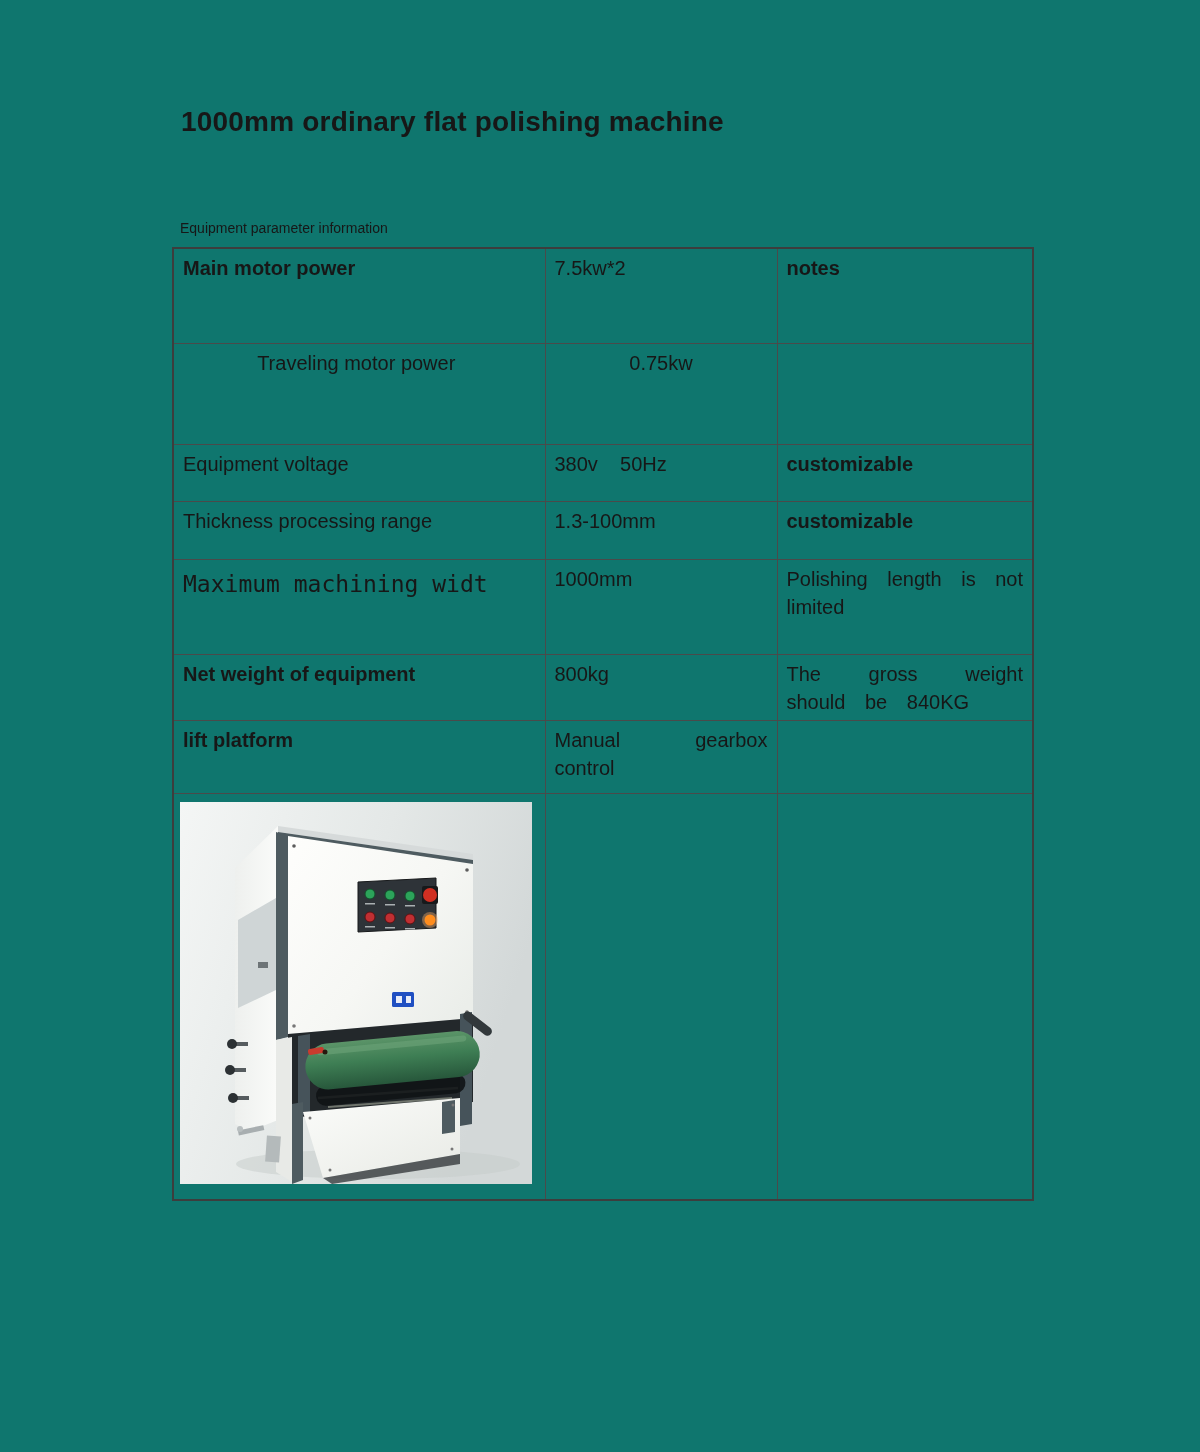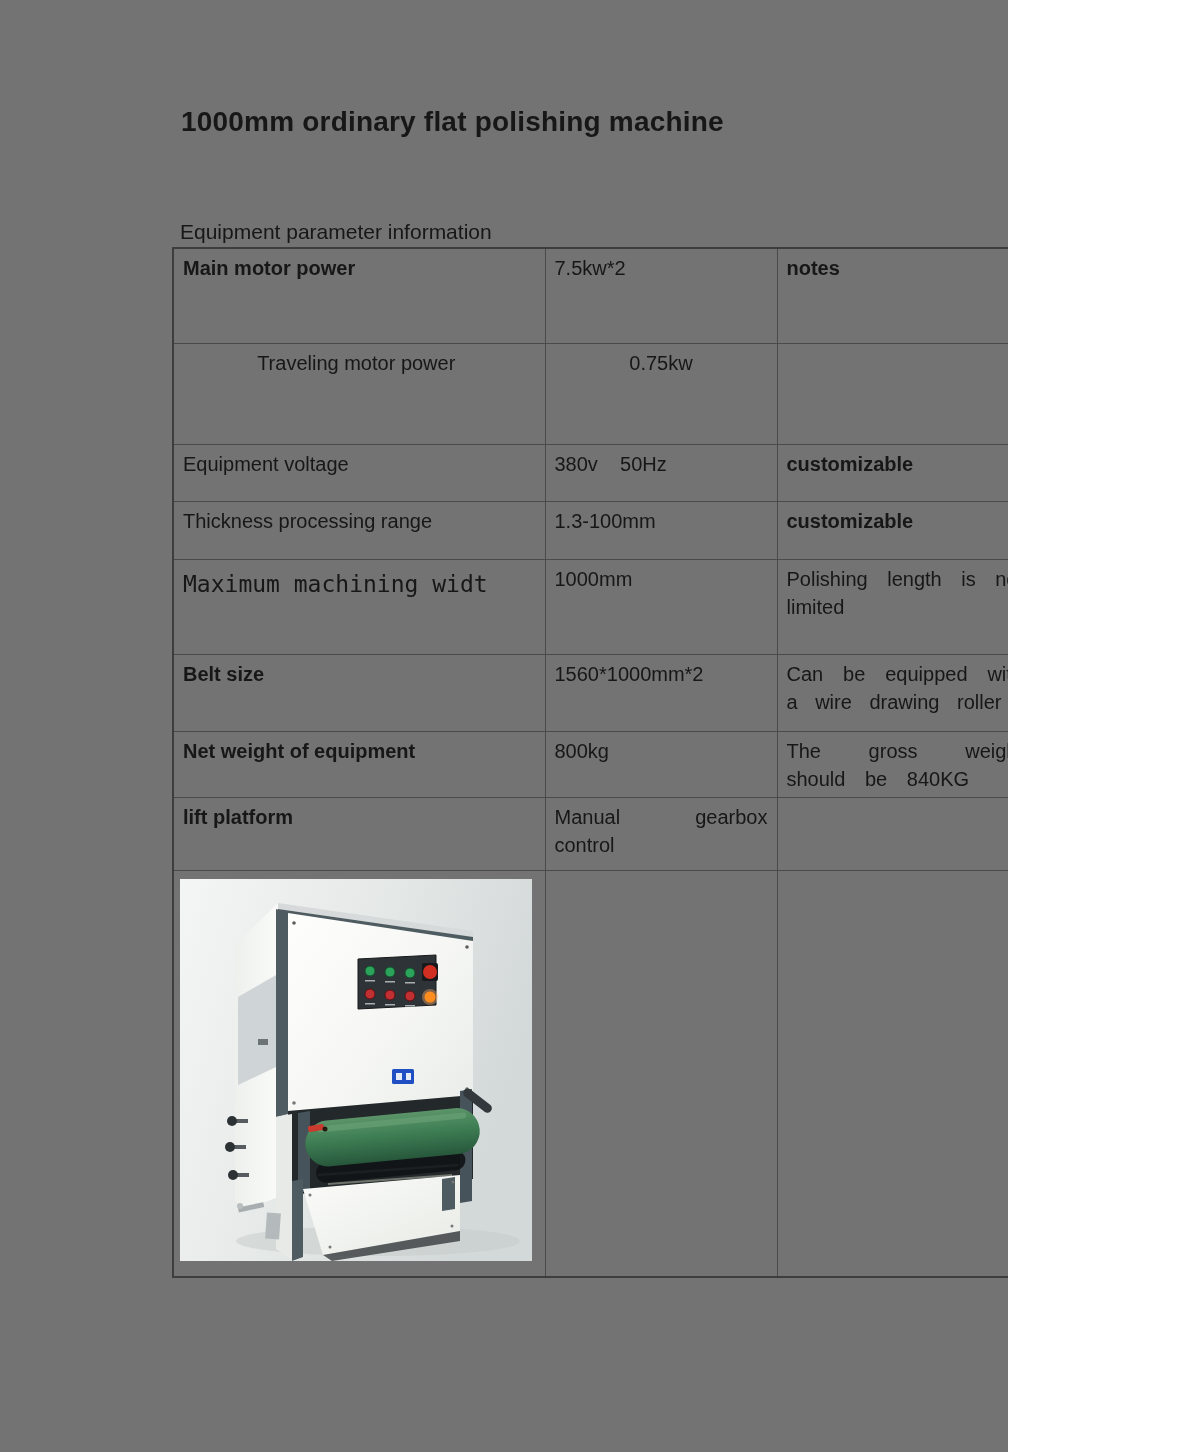--- a/index.html
+++ b/index.html
@@ -5,7 +5,7 @@
   * { box-sizing: border-box; }
   html,body { margin:0; padding:0; background:#ffffff; }
   body { width:1200px; height:1452px; font-family:"Liberation Sans", sans-serif; color:#171717; }
-  .page { position:relative; width:1008px; height:1452px; background:#737373; overflow:hidden; }
+  .page { position:relative; width:1200px; height:1452px; background:#0f766e; overflow:hidden; }
 
   .doc-title { position:absolute; left:181px; top:106px; margin:0; font-size:28px; font-weight:bold; letter-spacing:0.2px; }
   .table-caption { position:absolute; left:180px; top:220px; font-size:21px; font-weight:400; }

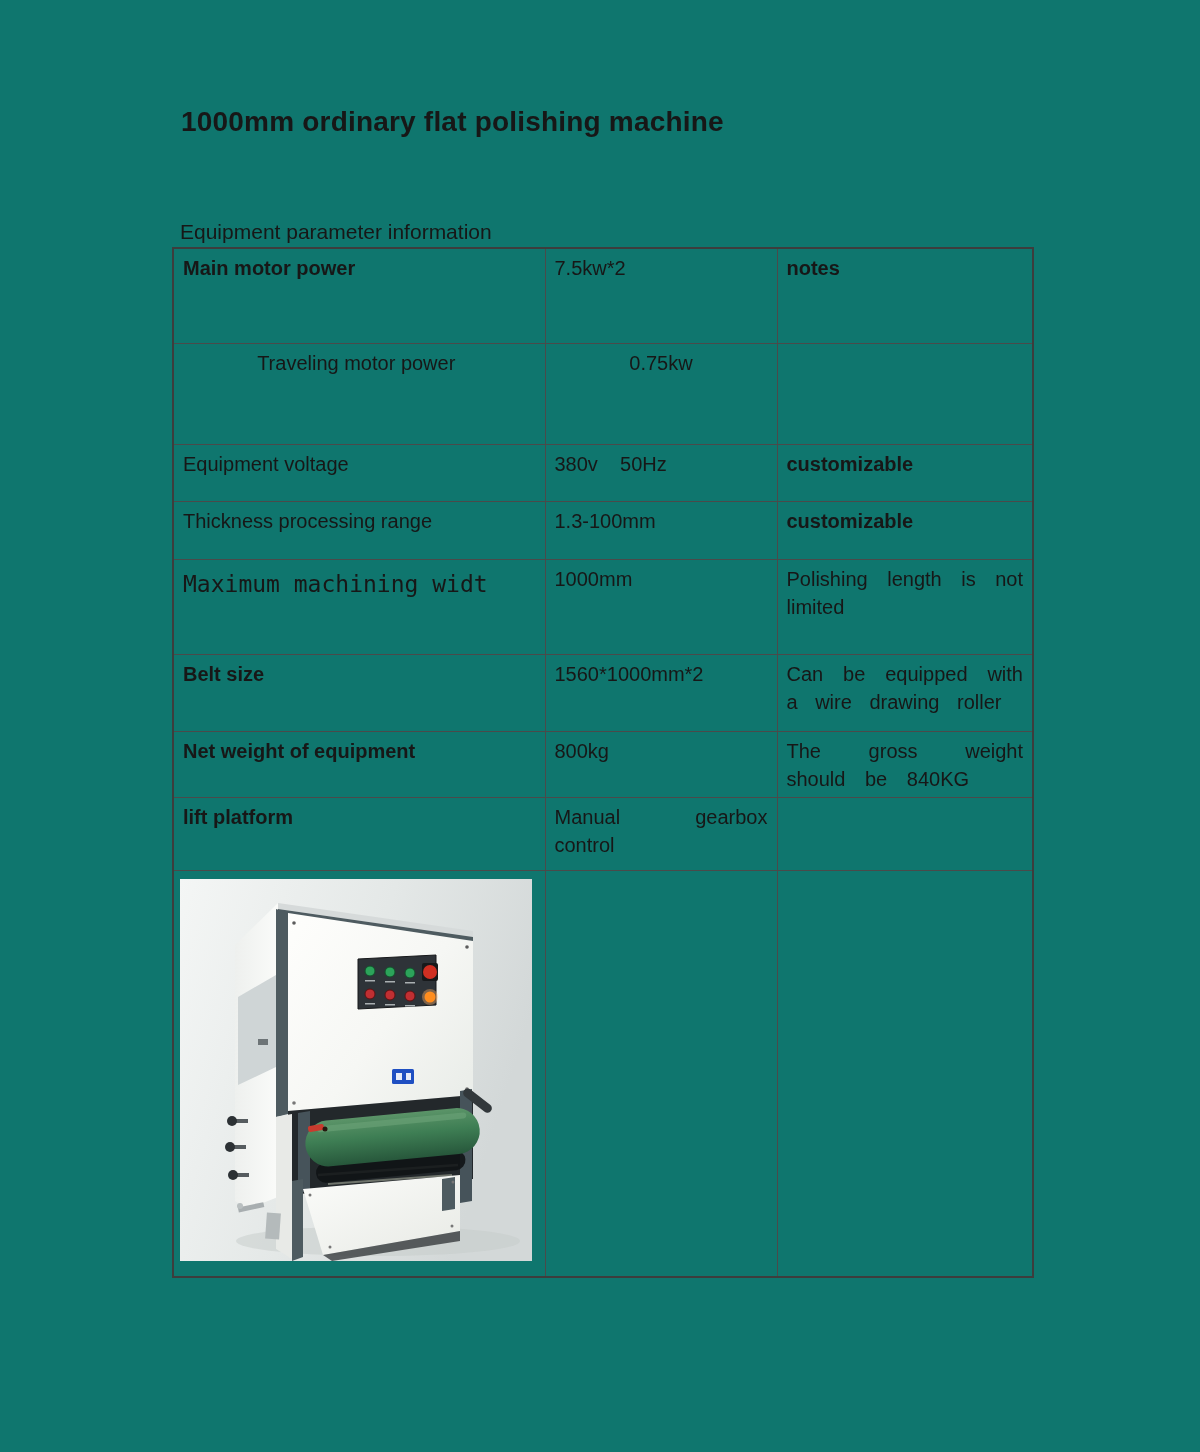--- a/index.html
+++ b/index.html
@@ -8,7 +8,7 @@
   .page { position:relative; width:1200px; height:1452px; background:#0f766e; overflow:hidden; }
 
   .doc-title { position:absolute; left:181px; top:106px; margin:0; font-size:28px; font-weight:bold; letter-spacing:0.2px; }
-  .table-caption { position:absolute; left:180px; top:220px; font-size:21px; font-weight:400; }
+  .table-caption { position:absolute; left:180px; top:220px; font-size:14px; font-weight:400; }
 
   table.spec { position:absolute; left:172px; top:247px; width:860px; border-collapse:collapse; table-layout:fixed; border:2px solid #3d3d3d; }
   td { border:1px solid #4a4a4a; vertical-align:top; padding:5px 9px 4px 9px; font-size:20px; line-height:1.4; overflow:hidden; word-wrap:break-word; }

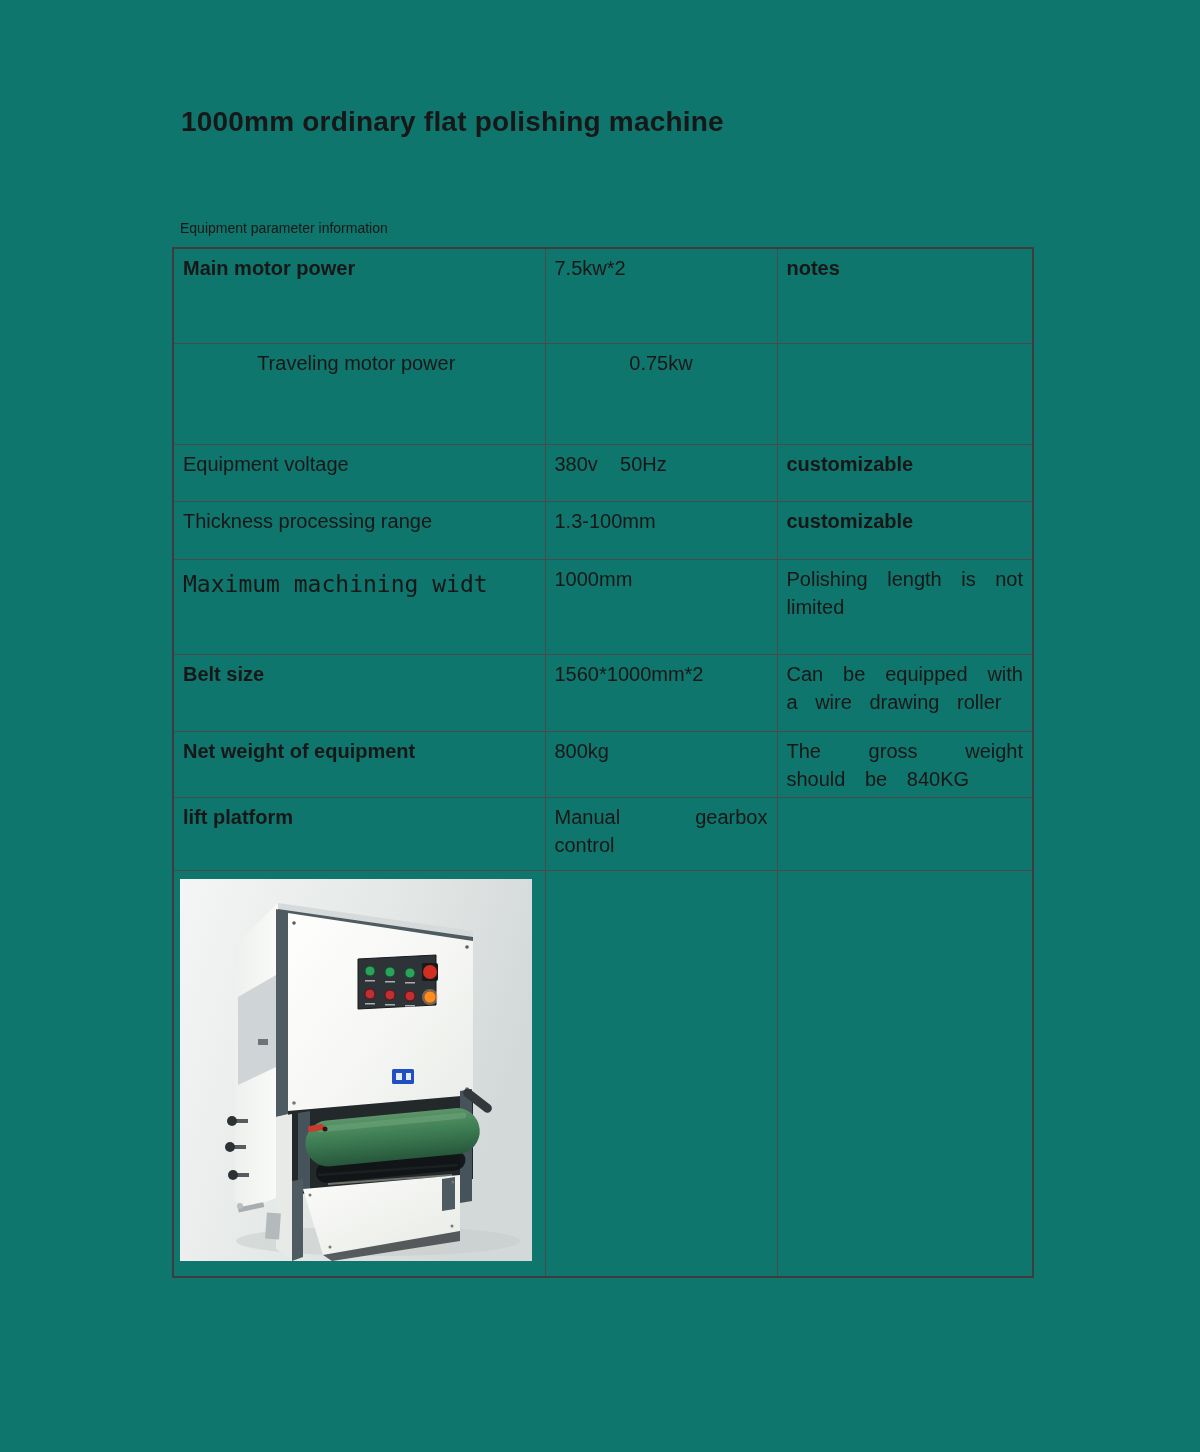--- a/index.html
+++ b/index.html
@@ -68,11 +68,6 @@
         <td class="mono">Maximum machining widt</td>
         <td>1000mm</td>
         <td class="just">Polishing length is not limited</td>
-      </tr>
-      <tr class="r6">
-        <td class="b">Belt size</td>
-        <td>1560*1000mm*2</td>
-        <td class="just ws12">Can be equipped with a wire drawing roller</td>
       </tr>
       <tr class="r8">
         <td class="b">Net weight of equipment</td>

